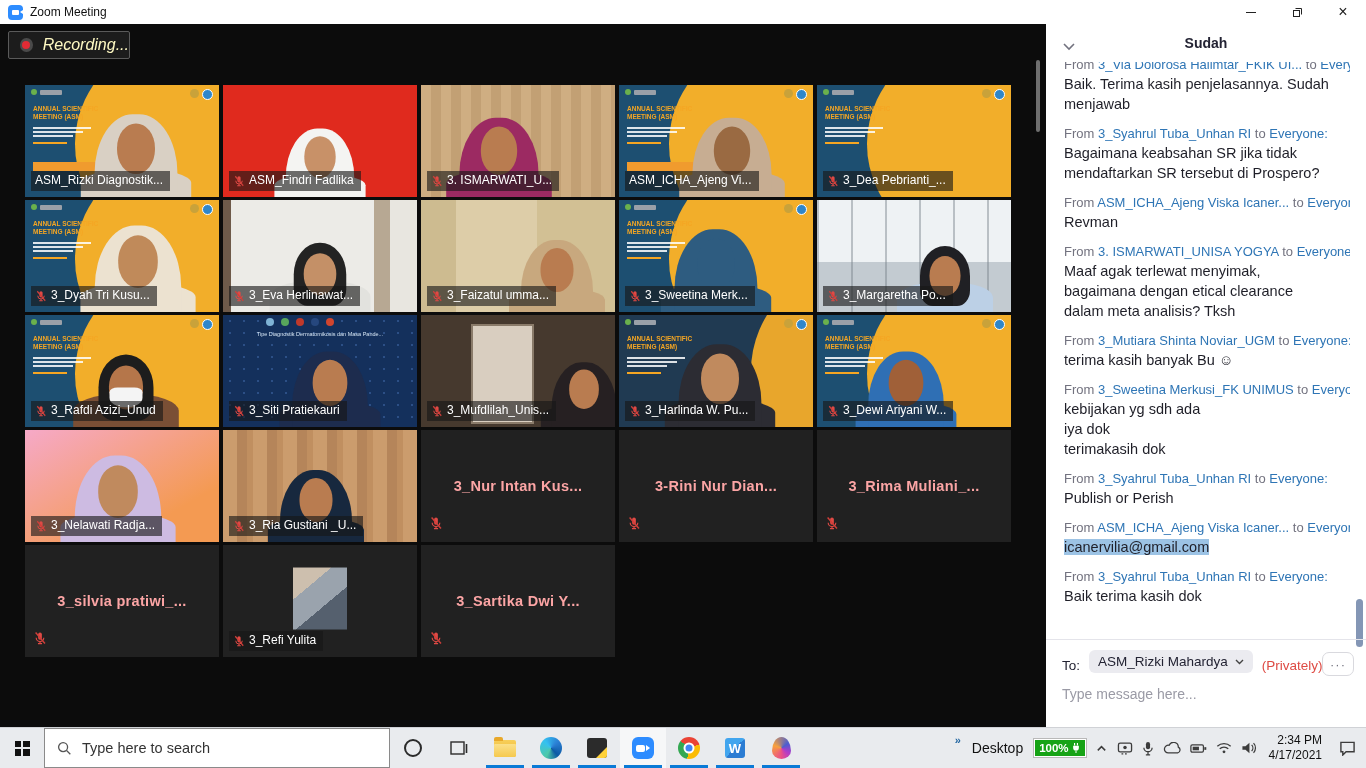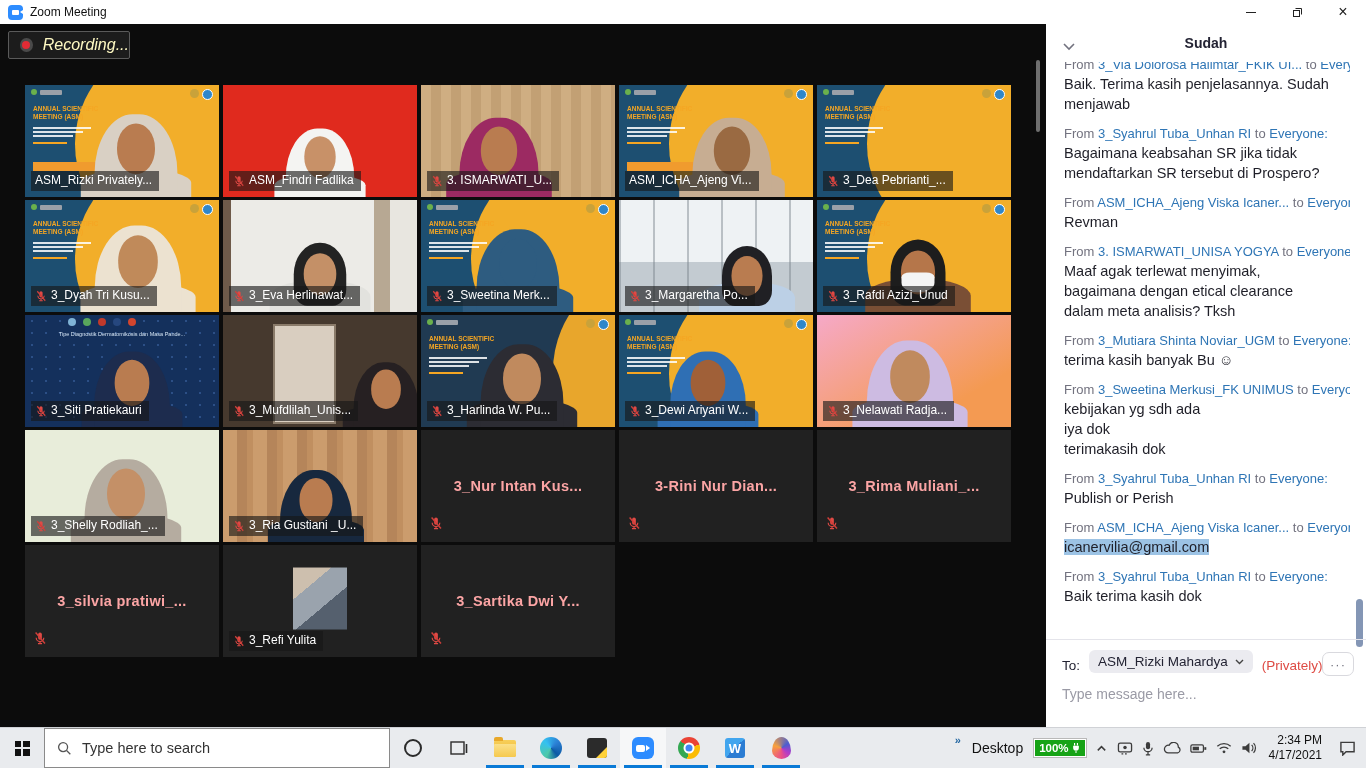--- a/index.html
+++ b/index.html
@@ -185,7 +185,7 @@
               <div class="face" style="background: rgb(185, 124, 80);"></div>
             </div>
             <div class="tag">
-              <span>ASM_Rizki Privately...</span>
+              <span>ASM_Rizki Diagnostik...</span>
             </div>
           </div>
           <div class="tile">

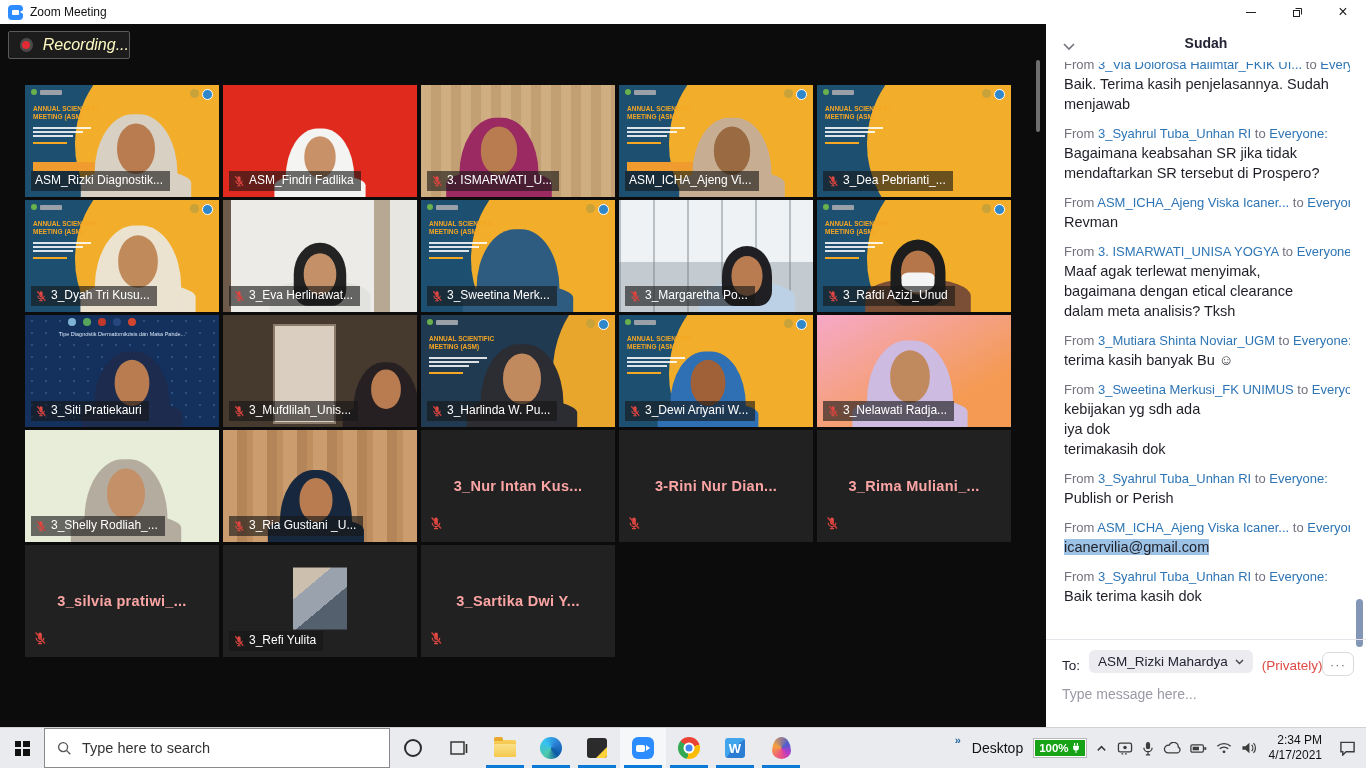--- a/index.html
+++ b/index.html
@@ -329,6 +329,23 @@
             </div>
           </div>
           <div class="tile">
+            <div class="vid bg-beige"></div>
+            <div class="person" style="left: 70%; transform: scale(1);">
+              <div class="pbody" style="background: rgb(200, 168, 126);"></div>
+              <div class="hijab" style="background: rgb(200, 168, 126);"></div>
+              <div class="face" style="background: rgb(185, 124, 80);"></div>
+            </div>
+            <div class="tag">
+              <svg class="micico" width="12" height="12" viewBox="0 0 24 24">
+                <path d="M12 2.5a3.2 3.2 0 0 1 3.2 3.2v6a3.2 3.2 0 0 1-6.4 0v-6A3.2 3.2 0 0 1 12 2.5z" fill="#e04a45"></path>
+                <path d="M5.5 11.5a6.5 6.5 0 0 0 13 0" fill="none" stroke="#e04a45" stroke-width="2"></path>
+                <path d="M12 18v3.5M8.5 21.5h7" stroke="#e04a45" stroke-width="2"></path>
+                <path d="M4.5 2.5l16 19" stroke="#d13f3a" stroke-width="2.4"></path>
+              </svg>
+              <span>3_Faizatul umma...</span>
+            </div>
+          </div>
+          <div class="tile">
             <div class="vid bg-asm">
               <div class="slide">
                 <div class="lg-l">

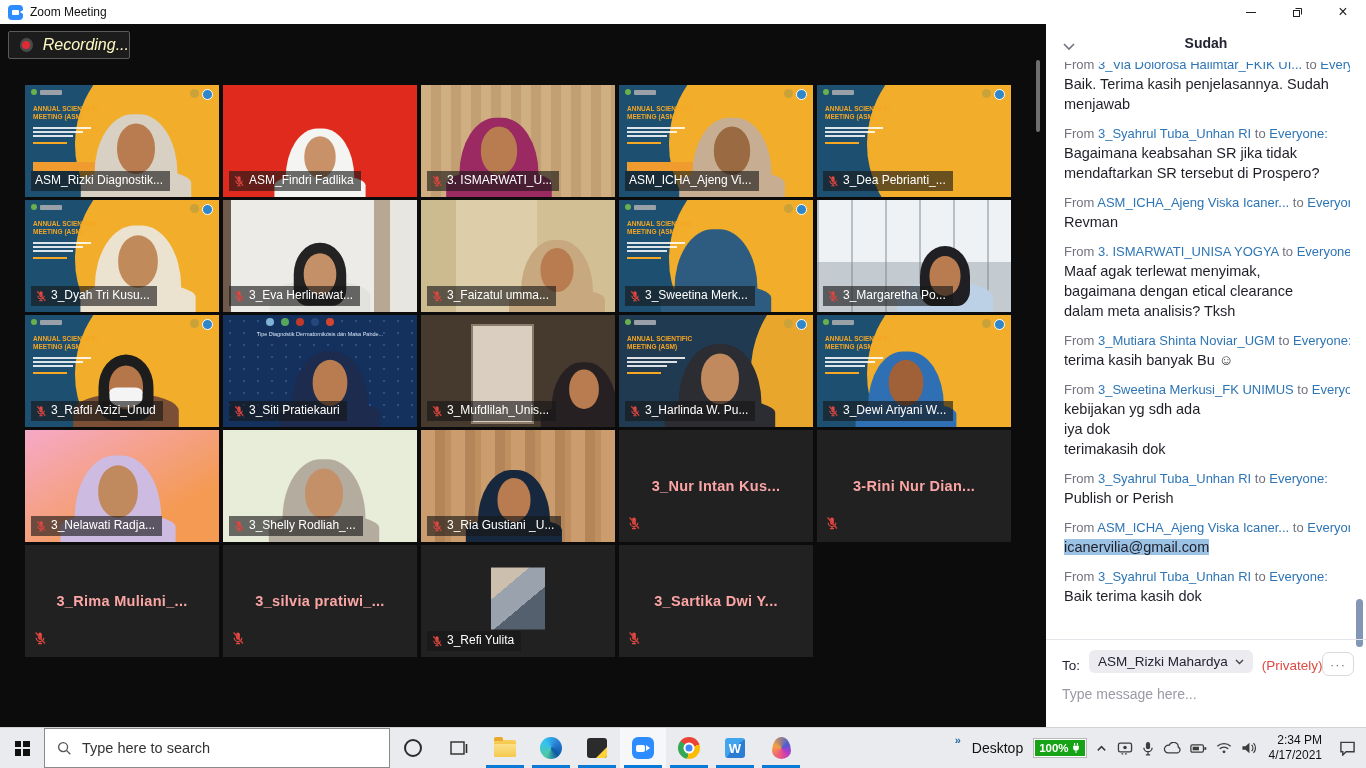--- a/index.html
+++ b/index.html
@@ -558,23 +558,6 @@
             </div>
           </div>
           <div class="tile">
-            <div class="vid" style="background: rgb(232, 237, 218);"></div>
-            <div class="person" style="left: 52%; transform: scale(1.15);">
-              <div class="pbody" style="background: rgb(181, 172, 160);"></div>
-              <div class="hijab" style="background: rgb(181, 172, 160);"></div>
-              <div class="face" style="background: rgb(196, 144, 103);"></div>
-            </div>
-            <div class="tag">
-              <svg class="micico" width="12" height="12" viewBox="0 0 24 24">
-                <path d="M12 2.5a3.2 3.2 0 0 1 3.2 3.2v6a3.2 3.2 0 0 1-6.4 0v-6A3.2 3.2 0 0 1 12 2.5z" fill="#e04a45"></path>
-                <path d="M5.5 11.5a6.5 6.5 0 0 0 13 0" fill="none" stroke="#e04a45" stroke-width="2"></path>
-                <path d="M12 18v3.5M8.5 21.5h7" stroke="#e04a45" stroke-width="2"></path>
-                <path d="M4.5 2.5l16 19" stroke="#d13f3a" stroke-width="2.4"></path>
-              </svg>
-              <span>3_Shelly Rodliah_...</span>
-            </div>
-          </div>
-          <div class="tile">
             <div class="vid bg-curtain"></div>
             <div class="person" style="left: 48%; transform: scale(1);">
               <div class="pbody" style="background: rgb(23, 40, 62);"></div>

